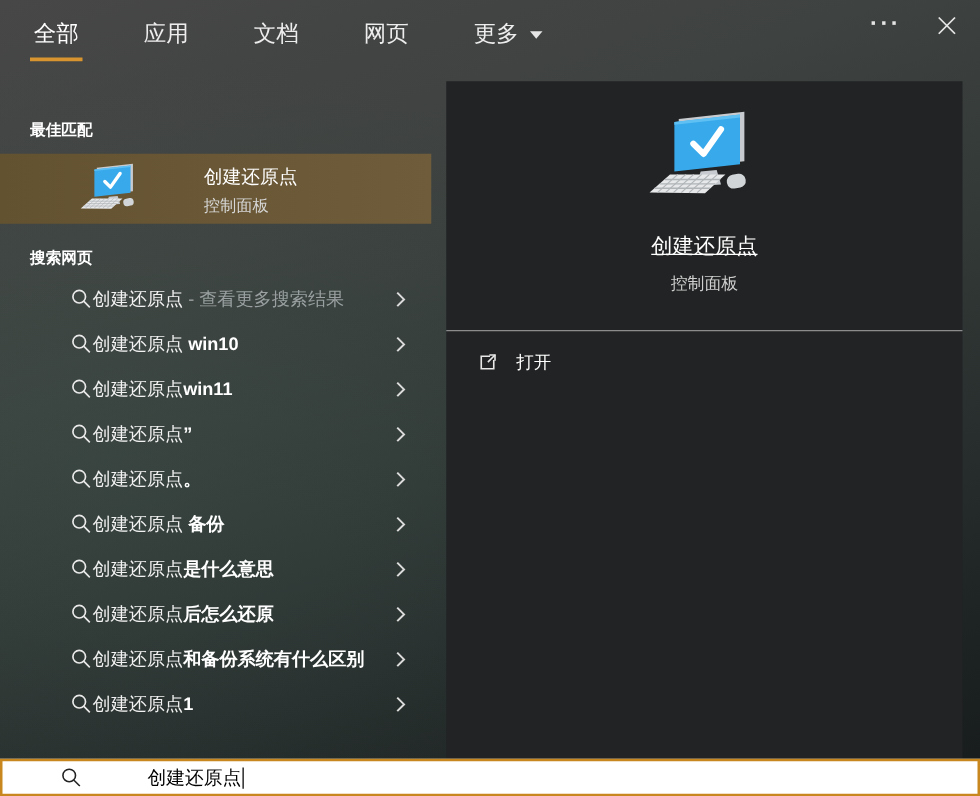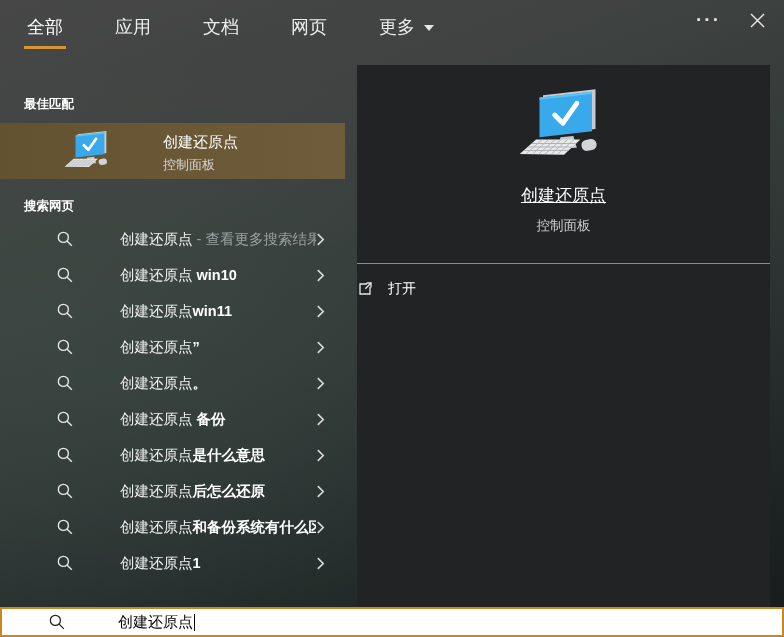--- a/index.html
+++ b/index.html
@@ -42,7 +42,7 @@
   .web-list { margin-top:6px; }
   .web-row { height:36px; display:flex; align-items:center; padding:0 20px 0 56px; position:relative; }
   .web-row .magnifier { flex:0 0 auto; }
-  .web-row .row-text { margin-left:46px; font-size:14.5px; color:#f2f2f2; white-space:nowrap; overflow:hidden; }
+  .web-row .row-text { font-size:14.5px; color:#f2f2f2; white-space:nowrap; overflow:hidden; }
   .row-text .q-bold { font-weight:bold; color:#fff; }
   .row-text .q-gray { color:#9aa0a1; }
   .web-row .chev { margin-left:auto; display:flex; }

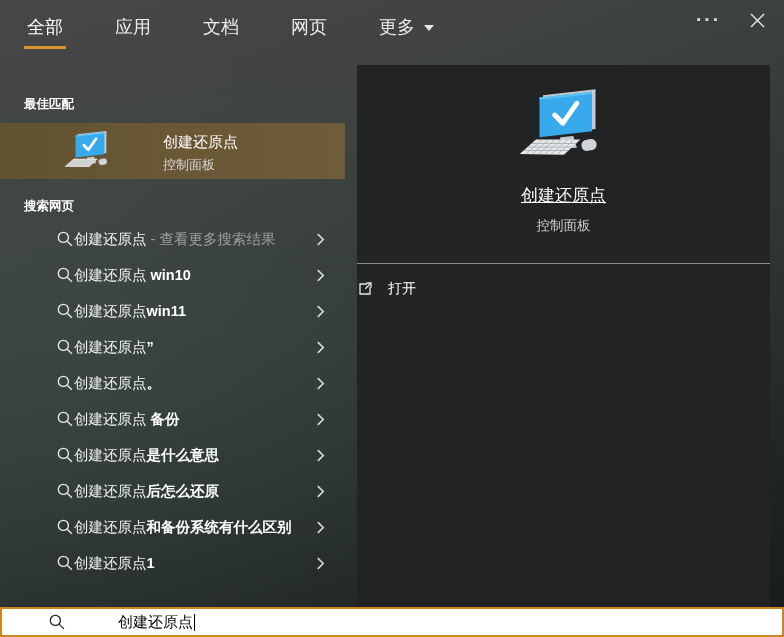--- a/index.html
+++ b/index.html
@@ -56,7 +56,7 @@
   .pv-title { margin-top:16px; color:#fff; font-size:17px; text-decoration:underline; }
   .pv-sub { margin-top:10px; color:#cfcfcf; font-size:13.5px; }
   .pv-divider { margin-top:28px; border-top:1px solid #8c8c8c; width:100%; }
-  .pv-action { margin-top:16px; display:flex; align-items:center; gap:15px; text-align:left; }
+  .pv-action { margin-top:16px; display:flex; align-items:center; gap:15px; padding-left:25px; text-align:left; }
   .pv-action-label { color:#fff; font-size:14px; }
 
   

